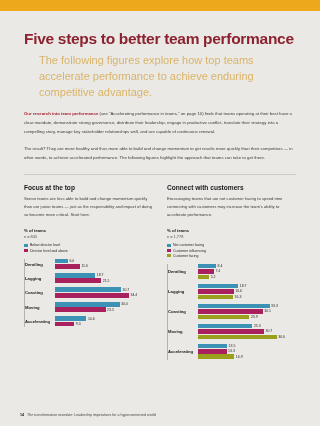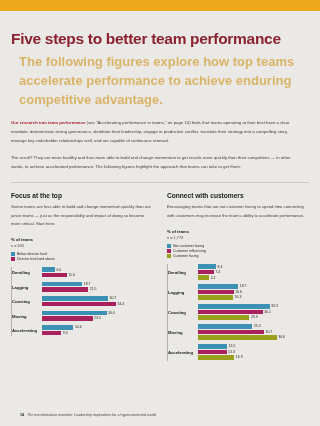--- a/index.html
+++ b/index.html
@@ -11,7 +11,7 @@
     position:relative;
   }
   .topbar{height:11px;width:100%;background:#eda81c;}
-  .page{padding:0 11px;box-sizing:border-box;}
+  .page{padding:0 24px;box-sizing:border-box;}
 
   .title{
     font-size:15.5px;font-weight:bold;color:#8c2230;

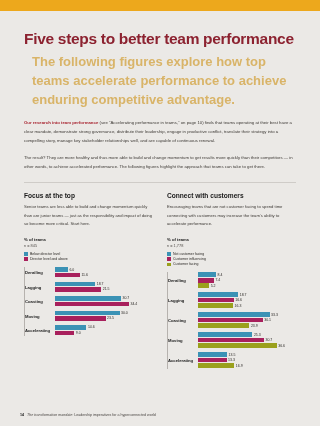--- a/index.html
+++ b/index.html
@@ -18,8 +18,8 @@
     letter-spacing:-0.3px;margin:20px 0 0 0;line-height:1.05;
   }
   .subtitle{
-    font-size:13px;color:#d9b468;line-height:1.45;
-    margin:6px 0 0 8px;max-width:278px;font-weight:bold;
+    font-size:11px;color:#d9b468;line-height:1.45;
+    margin:6px 0 0 15px;max-width:278px;font-weight:normal;
   }
   .para{
     font-size:4.3px;color:#3d3935;line-height:2.08;

